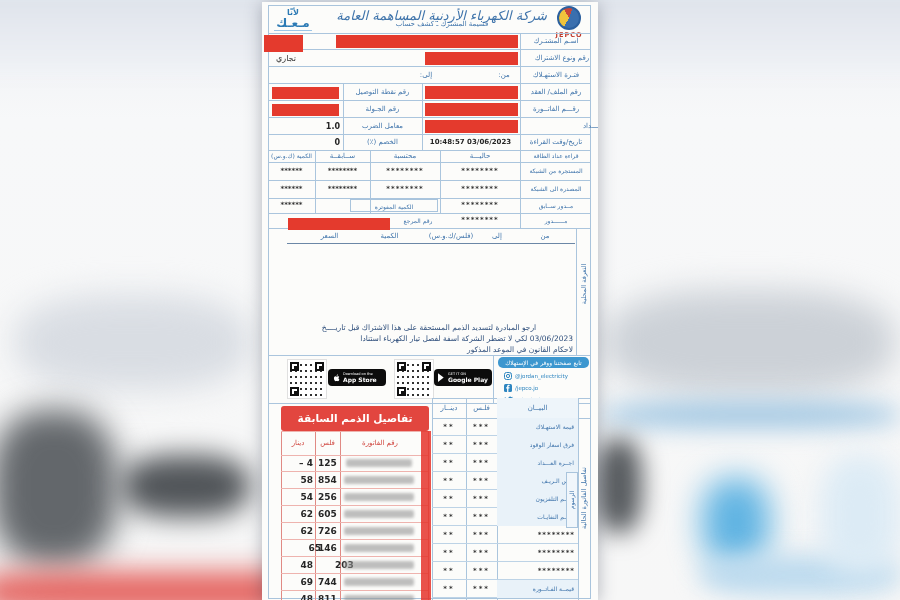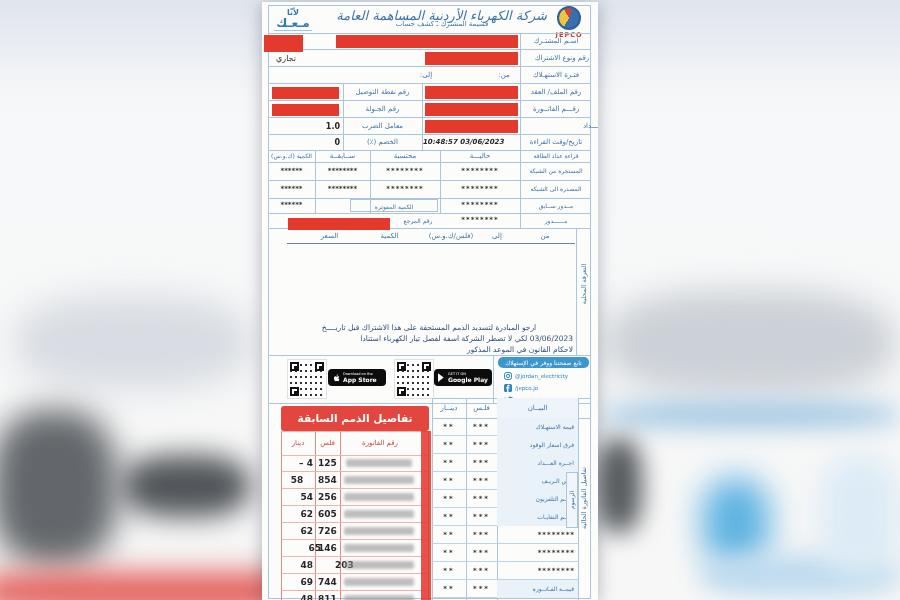--- a/index.html
+++ b/index.html
@@ -92,7 +92,7 @@
 
   <div class="a lbl" style="left:258px;top:133px;width:72px;line-height:15px;">تاريخ/وقت القراءة</div>
   <div class="a lbl" style="left:83px;top:133px;width:75px;line-height:15px;">الخصم (٪)</div>
-  <div class="a num" style="left:161px;top:133px;width:95px;line-height:15px;font-size:7px;font-style:italic;">10:48:57  03/06/2023</div>
+  <div class="a num" style="left:161px;top:133px;width:95px;text-align:center;line-height:15px;font-size:7px;">10:48:57  03/06/2023</div>
   <div class="a num" style="left:10px;top:133px;width:68px;text-align:right;line-height:15px;font-size:8px;">0</div>
 
   <div class="a hl" style="left:6px;top:148px;width:323px;"></div>

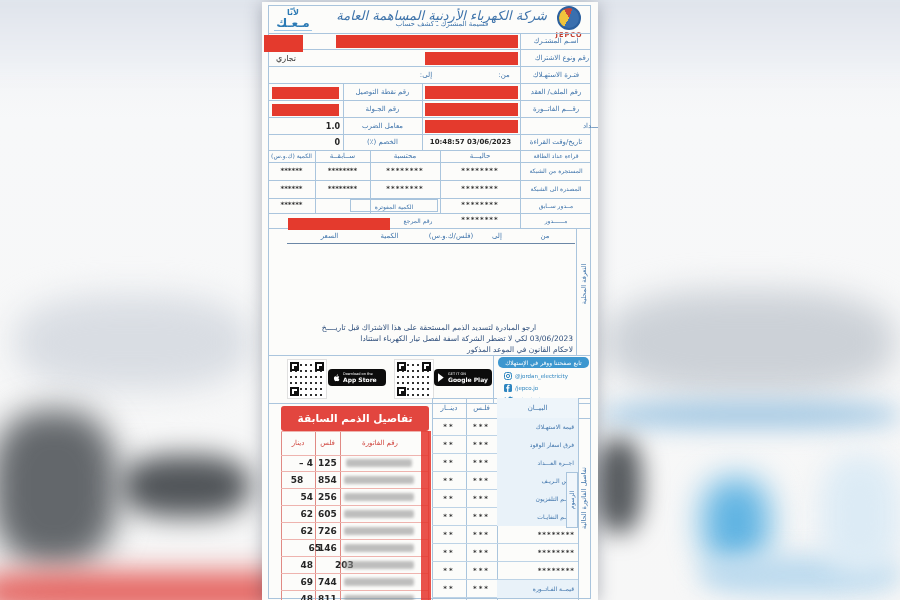--- a/index.html
+++ b/index.html
@@ -220,7 +220,7 @@
   <div class="a num" style="left:19px;top:453px;width:32px;text-align:right;line-height:17px;">– 4</div>
   <div class="a num" style="left:53px;top:453px;width:25px;text-align:center;line-height:17px;">125</div>
   <div class="a blurbar" style="left:84px;top:457px;width:66px;height:8px;"></div>
-  <div class="a num" style="left:19px;top:470px;width:32px;text-align:center;line-height:17px;">58</div>
+  <div class="a num" style="left:19px;top:470px;width:32px;text-align:right;line-height:17px;">58</div>
   <div class="a num" style="left:53px;top:470px;width:25px;text-align:center;line-height:17px;">854</div>
   <div class="a blurbar" style="left:82px;top:474px;width:70px;height:8px;"></div>
   <div class="a num" style="left:19px;top:487px;width:32px;text-align:right;line-height:17px;">54</div>

